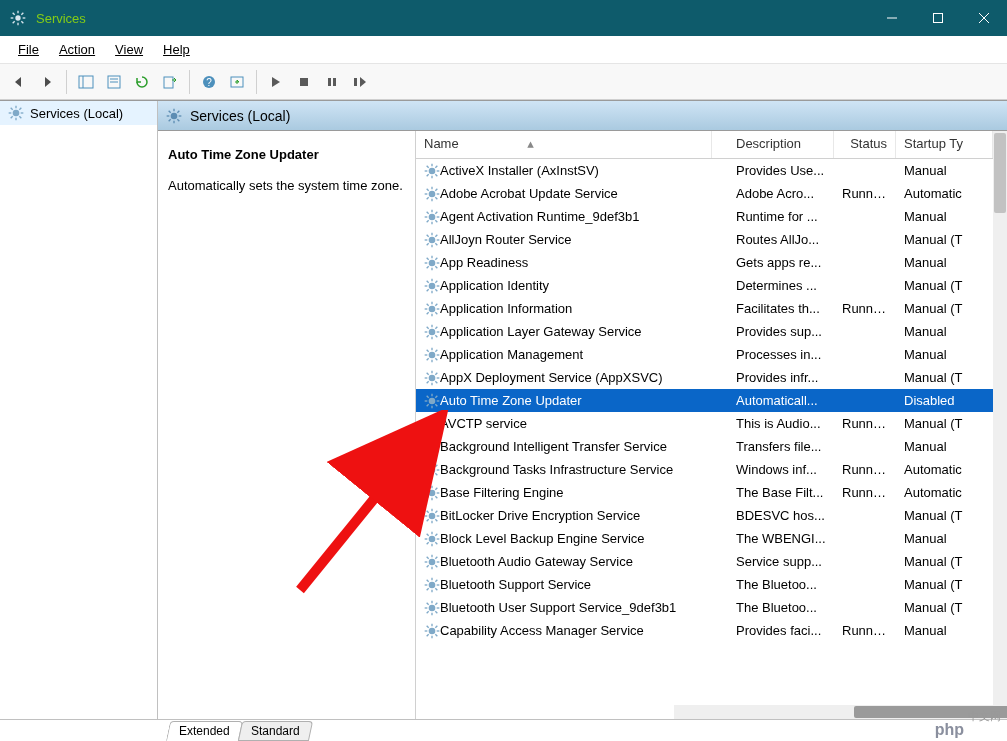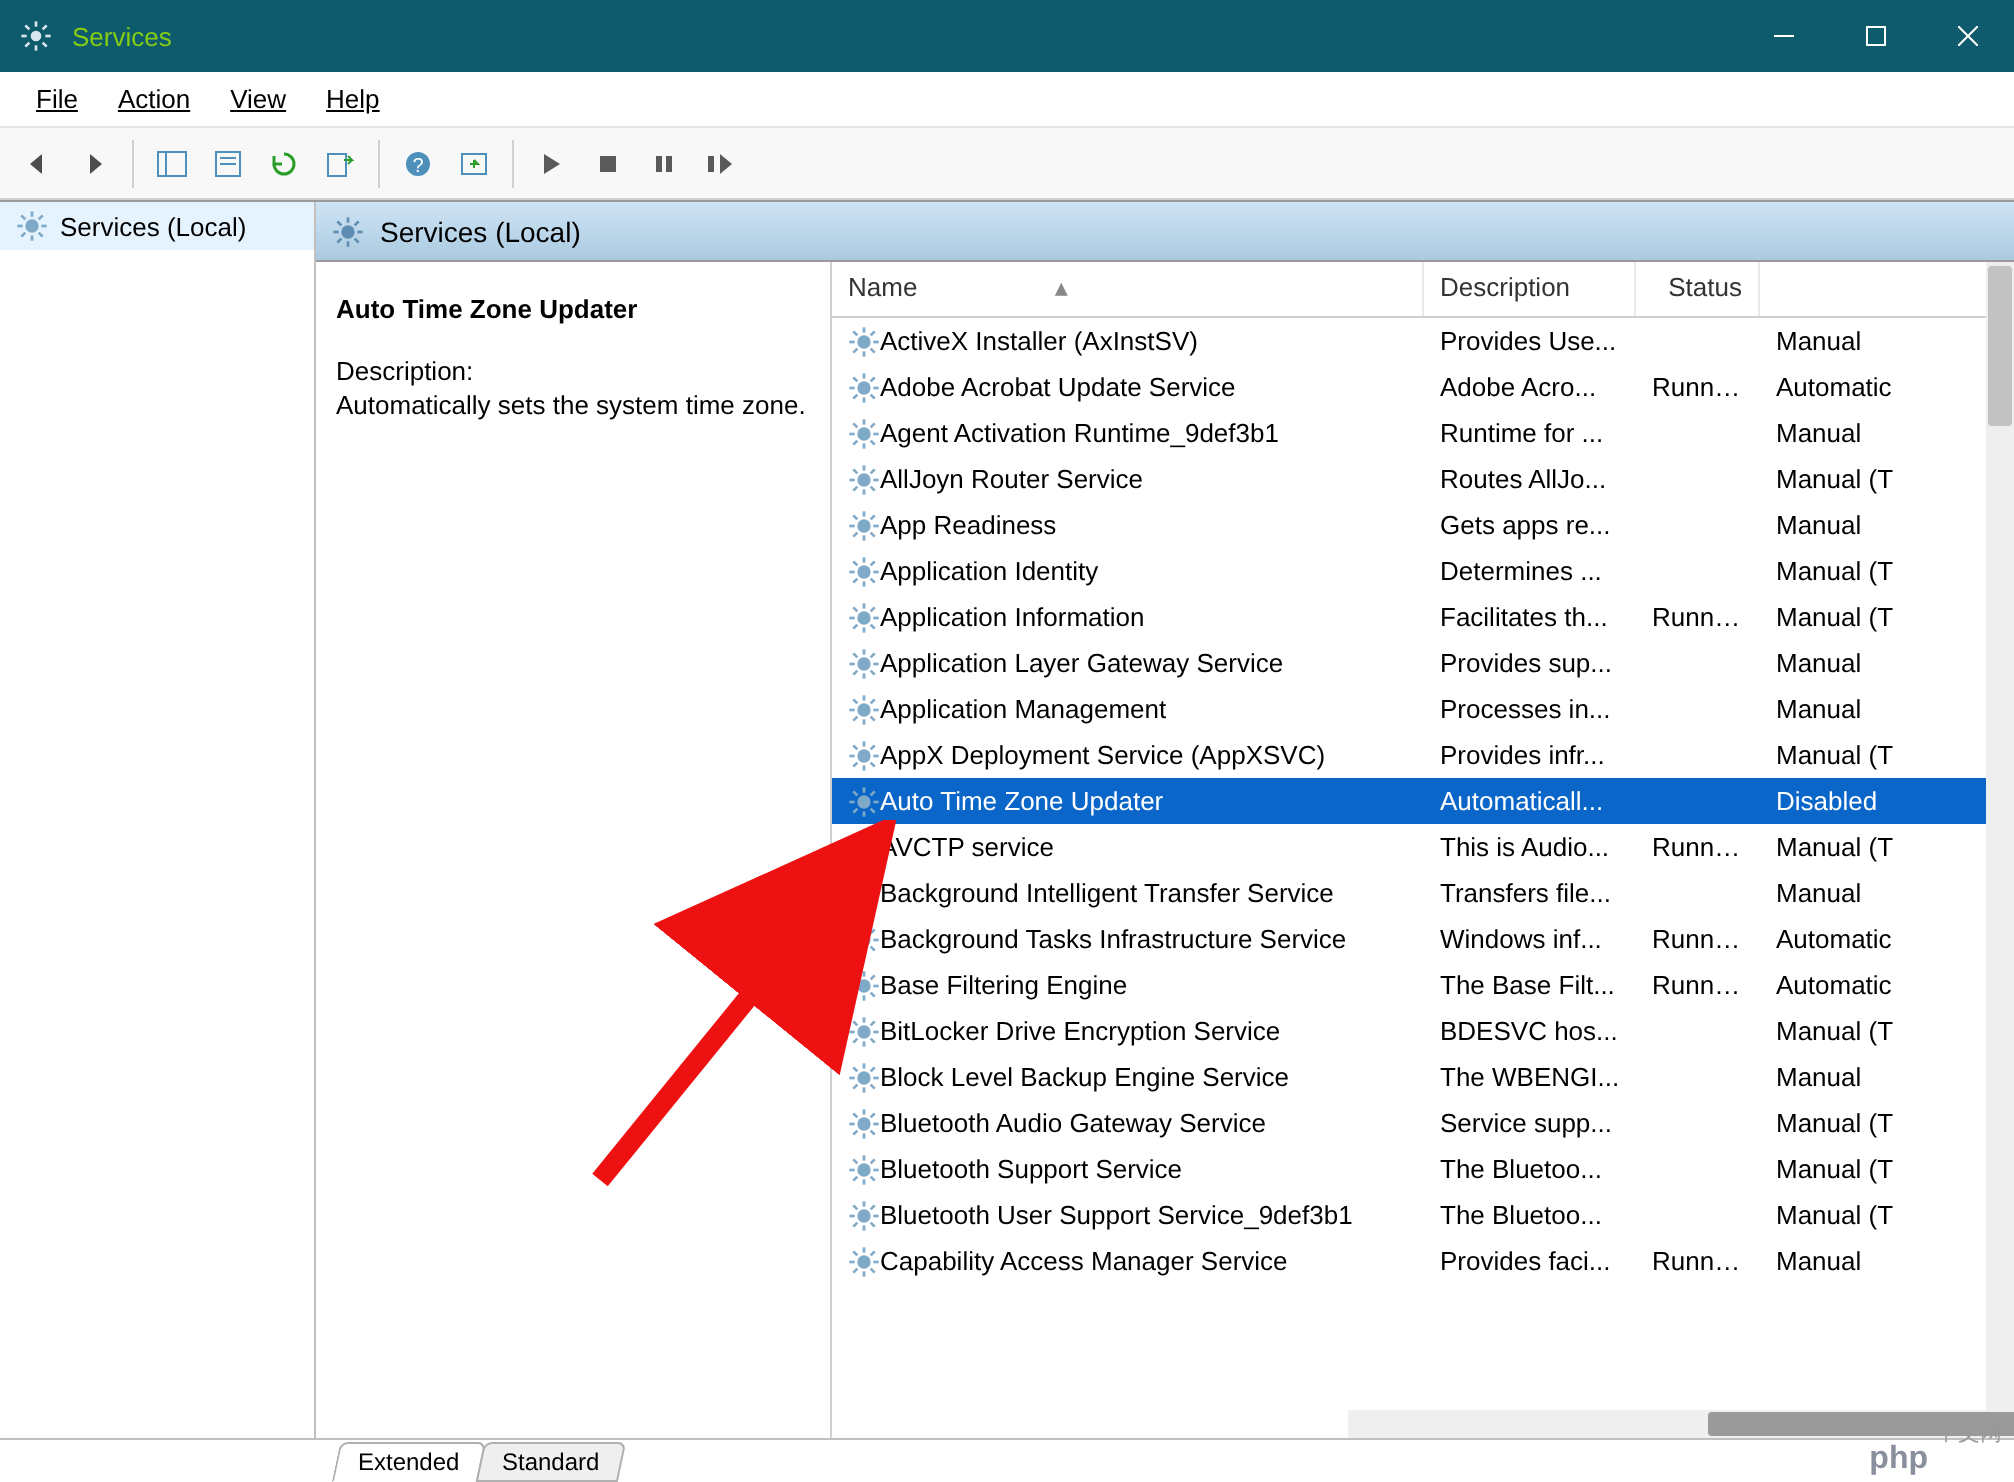--- a/index.html
+++ b/index.html
@@ -44,7 +44,7 @@
 .list-header { display: flex; height: 28px; border-bottom: 1px solid #d0d0d0; background: #fff; position: sticky; top: 0; z-index: 2; }
 .list-header .col { padding: 5px 8px; font-size: 13px; color: #333; border-right: 1px solid #e8e8e8; }
 .col-name { width: 296px; }
-.col-desc { width: 106px; }
+.col-desc { width: 106px; margin-left: 16px; }
 .col-status { width: 62px; text-align: right; }
 .col-startup { flex: 1; }
 

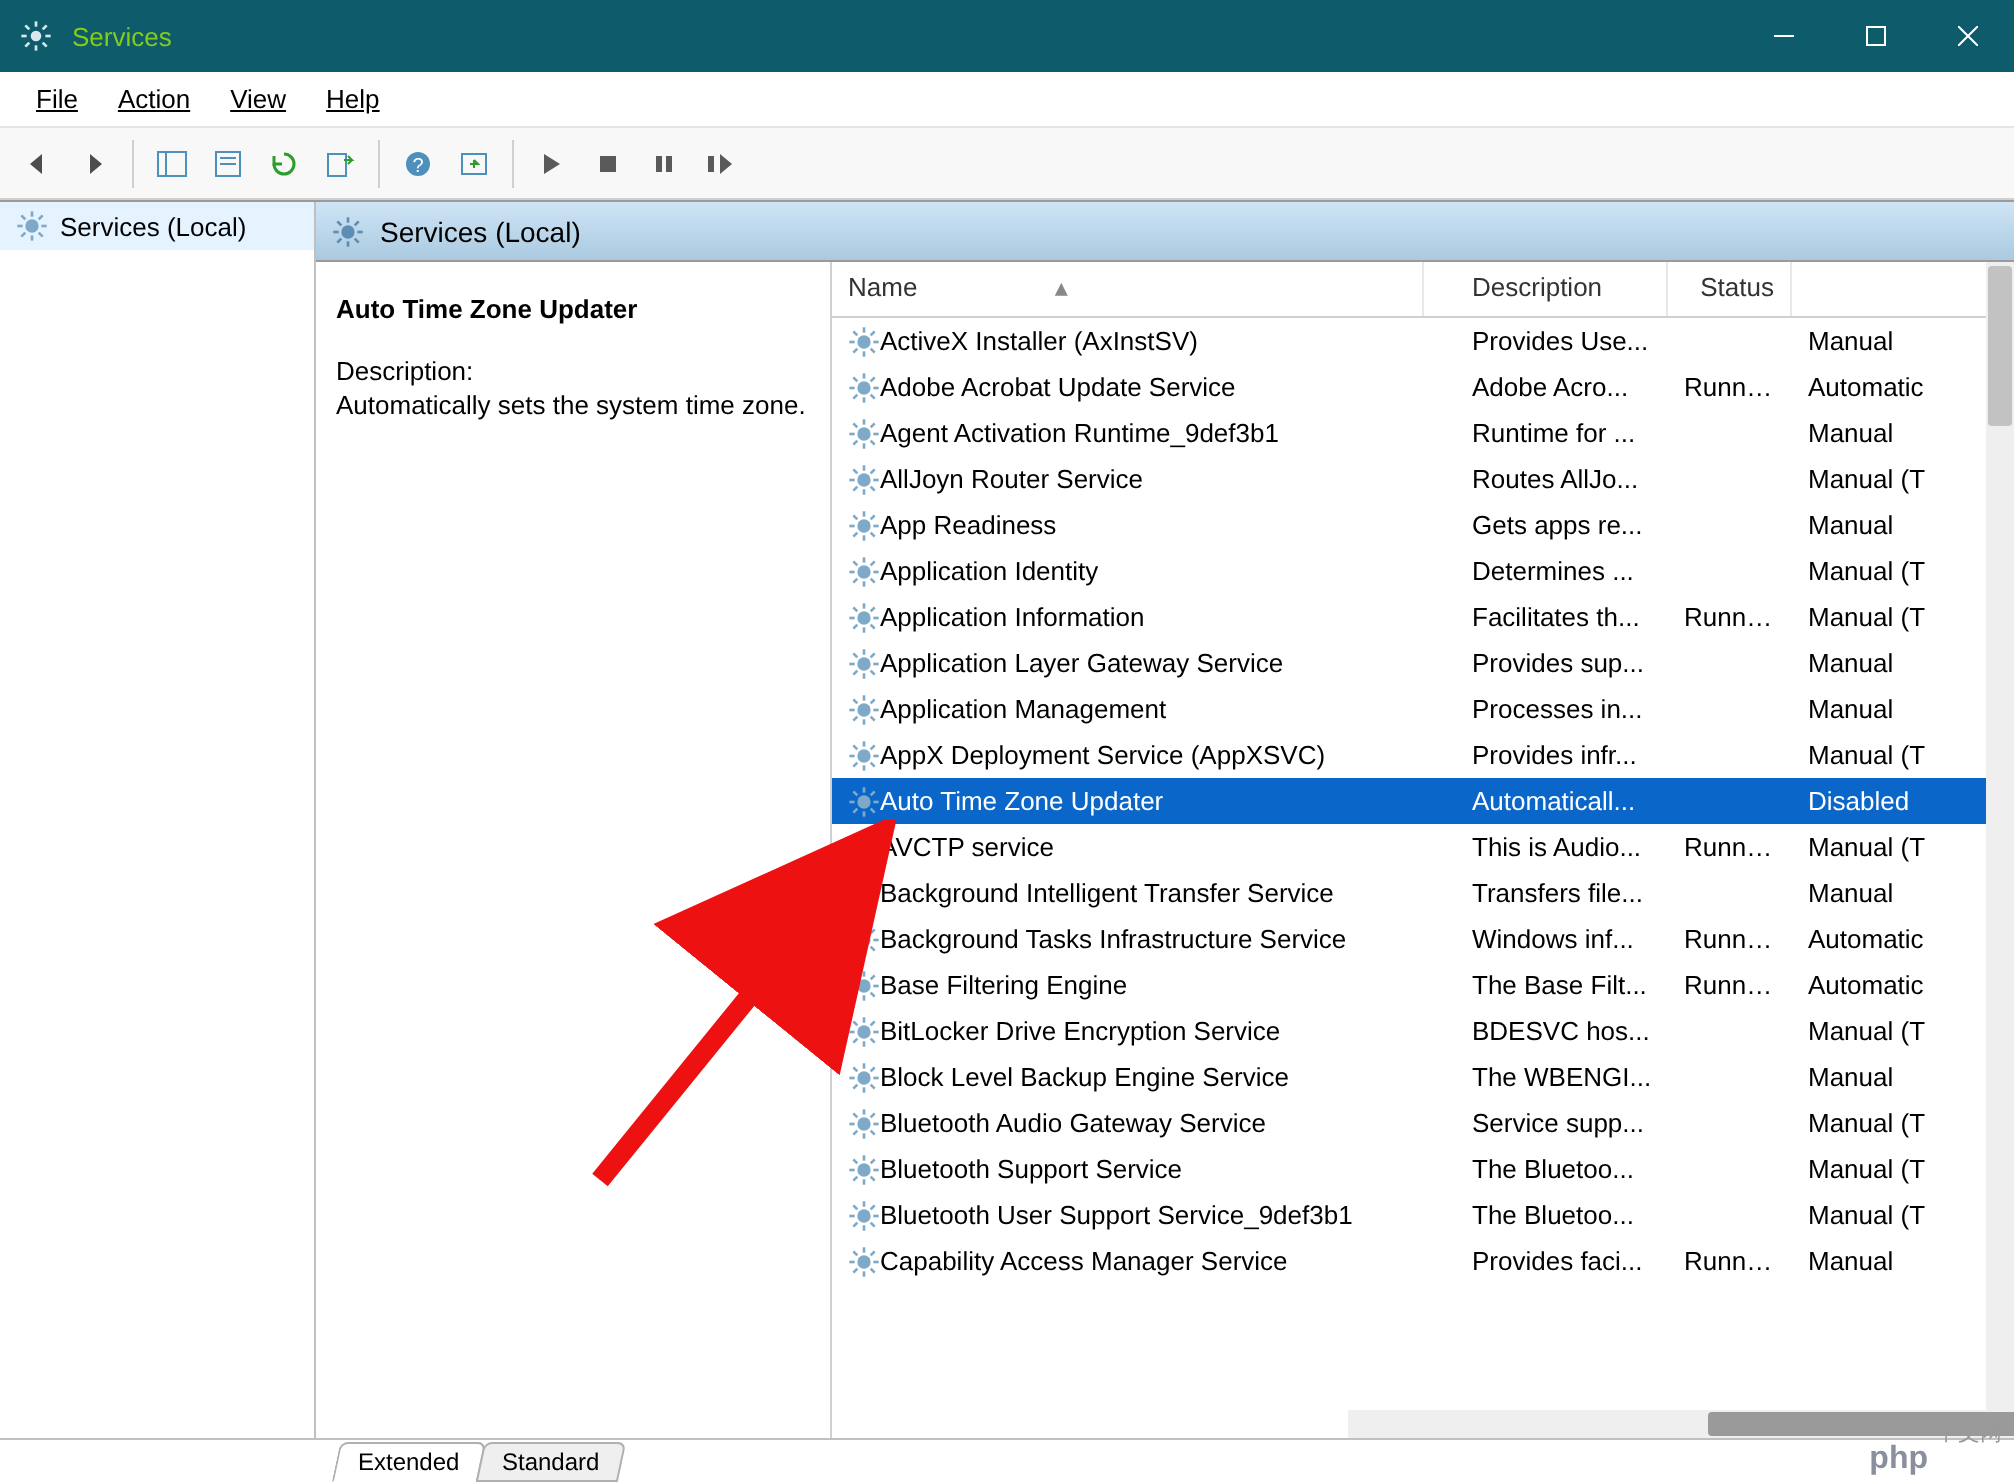--- a/index.html
+++ b/index.html
@@ -237,6 +237,7 @@
             <div class="col col-name"><span>Name</span> &nbsp;&nbsp;&nbsp;&nbsp;&nbsp;&nbsp;&nbsp;&nbsp;&nbsp;&nbsp;&nbsp;&nbsp;&nbsp;&nbsp;&nbsp;&nbsp;&nbsp;&nbsp;<span style="color:#888;">▴</span></div>
             <div class="col col-desc">Description</div>
             <div class="col col-status">Status</div>
+            <div class="col col-startup">Startup Ty</div>
           </div>
           <div id="rows">
               <div class="row">

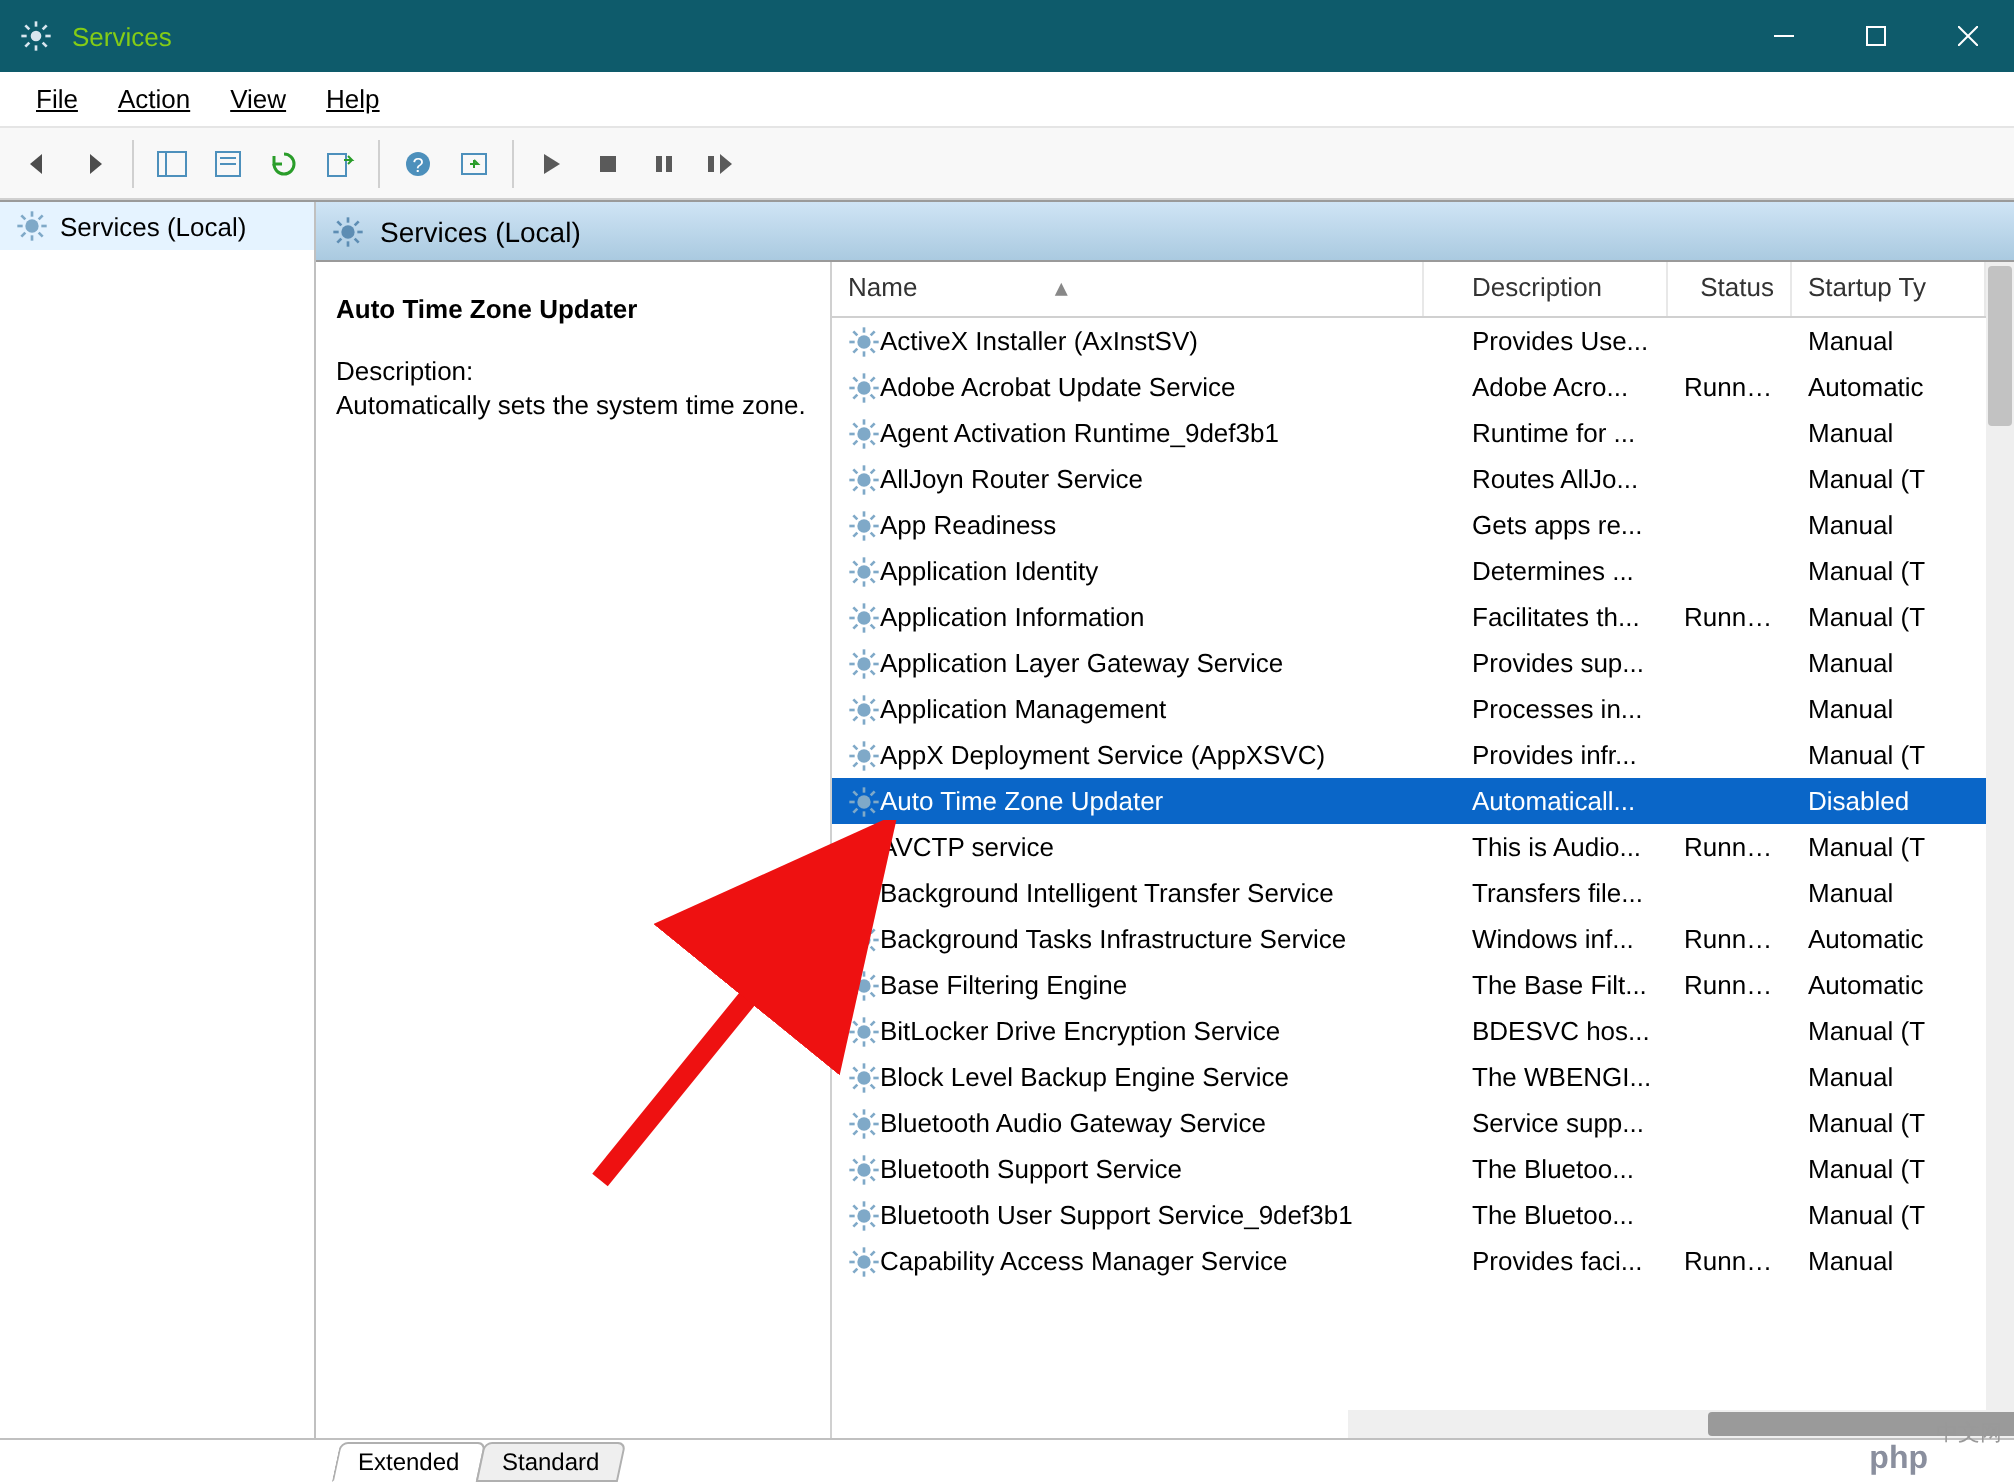--- a/index.html
+++ b/index.html
@@ -227,7 +227,6 @@
     <div class="content-split">
       <div class="details-pane">
         <div class="svc-name">Auto Time Zone Updater</div>
-        <div class="desc-label">Description:</div>
         <div>Automatically sets the system time zone.</div>
       </div>
 

